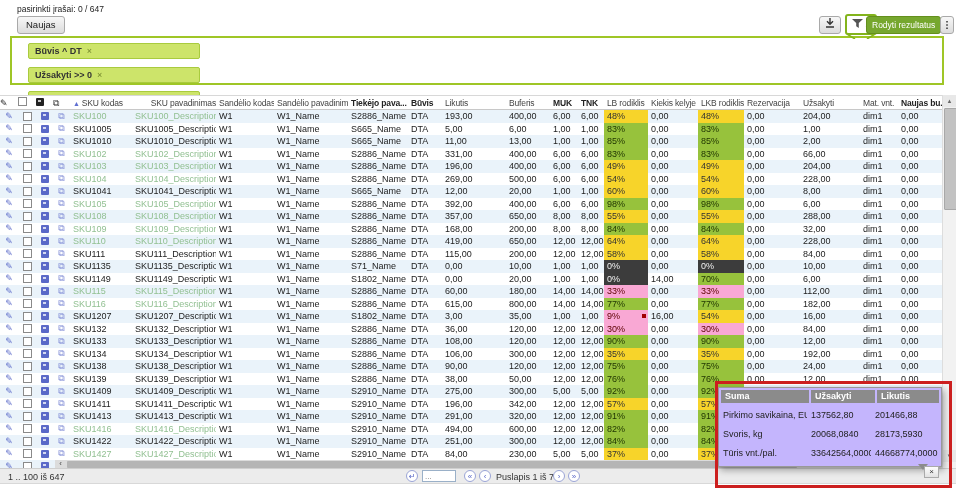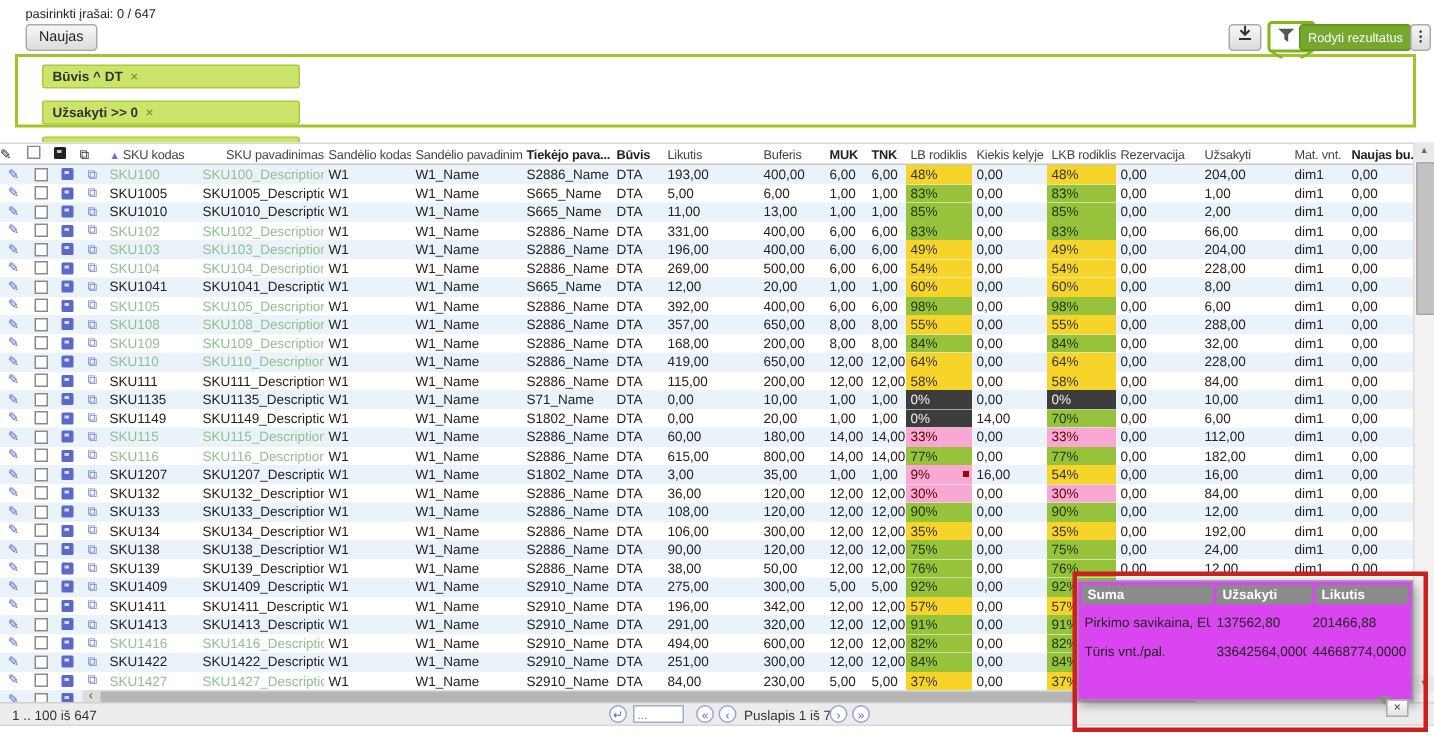--- a/index.html
+++ b/index.html
@@ -87,7 +87,7 @@
   .page-size .sel-arr{position:absolute;right:0;top:0;width:11px;height:11px;background:#e6e6e6;border-left:1px solid #bbb;
              font-size:5px;text-align:center;line-height:11px;color:#555;}
   
-  .popup{position:absolute;left:718px;top:387px;width:222px;height:78px;background:#d946ef;border:1px solid #999;
+  .popup{position:absolute;left:718px;top:387px;width:222px;height:78px;background:#c4b5fd;border:1px solid #999;
          box-shadow:2px 3px 7px rgba(0,0,0,.35);z-index:5;}
   .popup-header{display:flex;gap:2px;padding:2px;}
   .hcell{background:#8b8b8b;color:#fff;font-size:9px;font-weight:bold;line-height:13px;height:13px;padding-left:4px;box-sizing:border-box;}

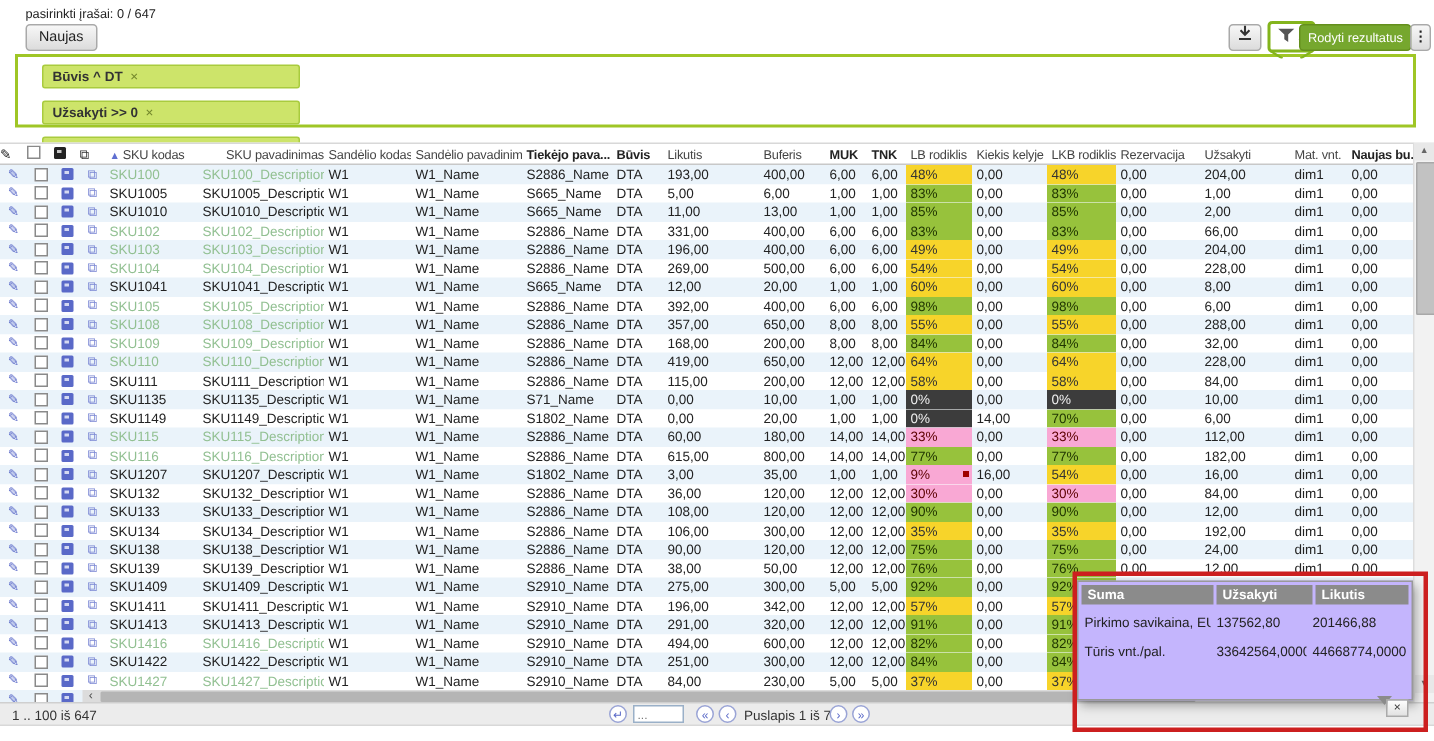--- a/index.html
+++ b/index.html
@@ -1213,6 +1213,11 @@
           <div class="pw3 p-v2">201466,88</div>
         </div>
         <div class="popup-row">
+          <div class="pw1 p-label">Svoris, kg</div>
+          <div class="pw2 p-v1">20068,0840</div>
+          <div class="pw3 p-v2">28173,5930</div>
+        </div>
+        <div class="popup-row">
           <div class="pw1 p-label">Tūris vnt./pal.</div>
           <div class="pw2 p-v1">33642564,0000</div>
           <div class="pw3 p-v2">44668774,0000</div>

